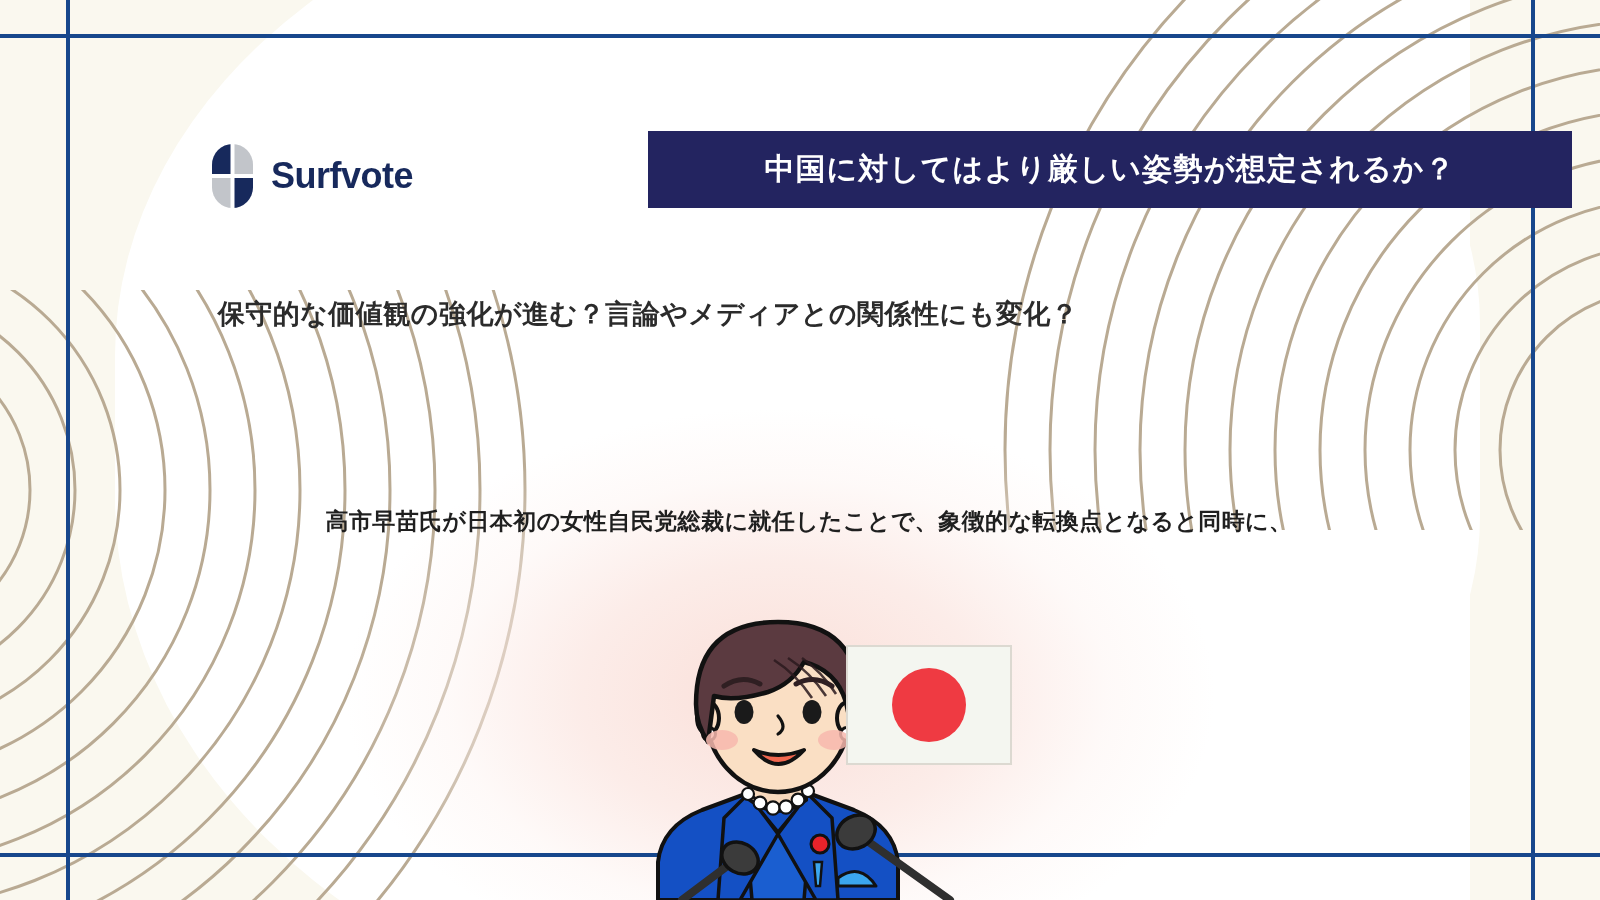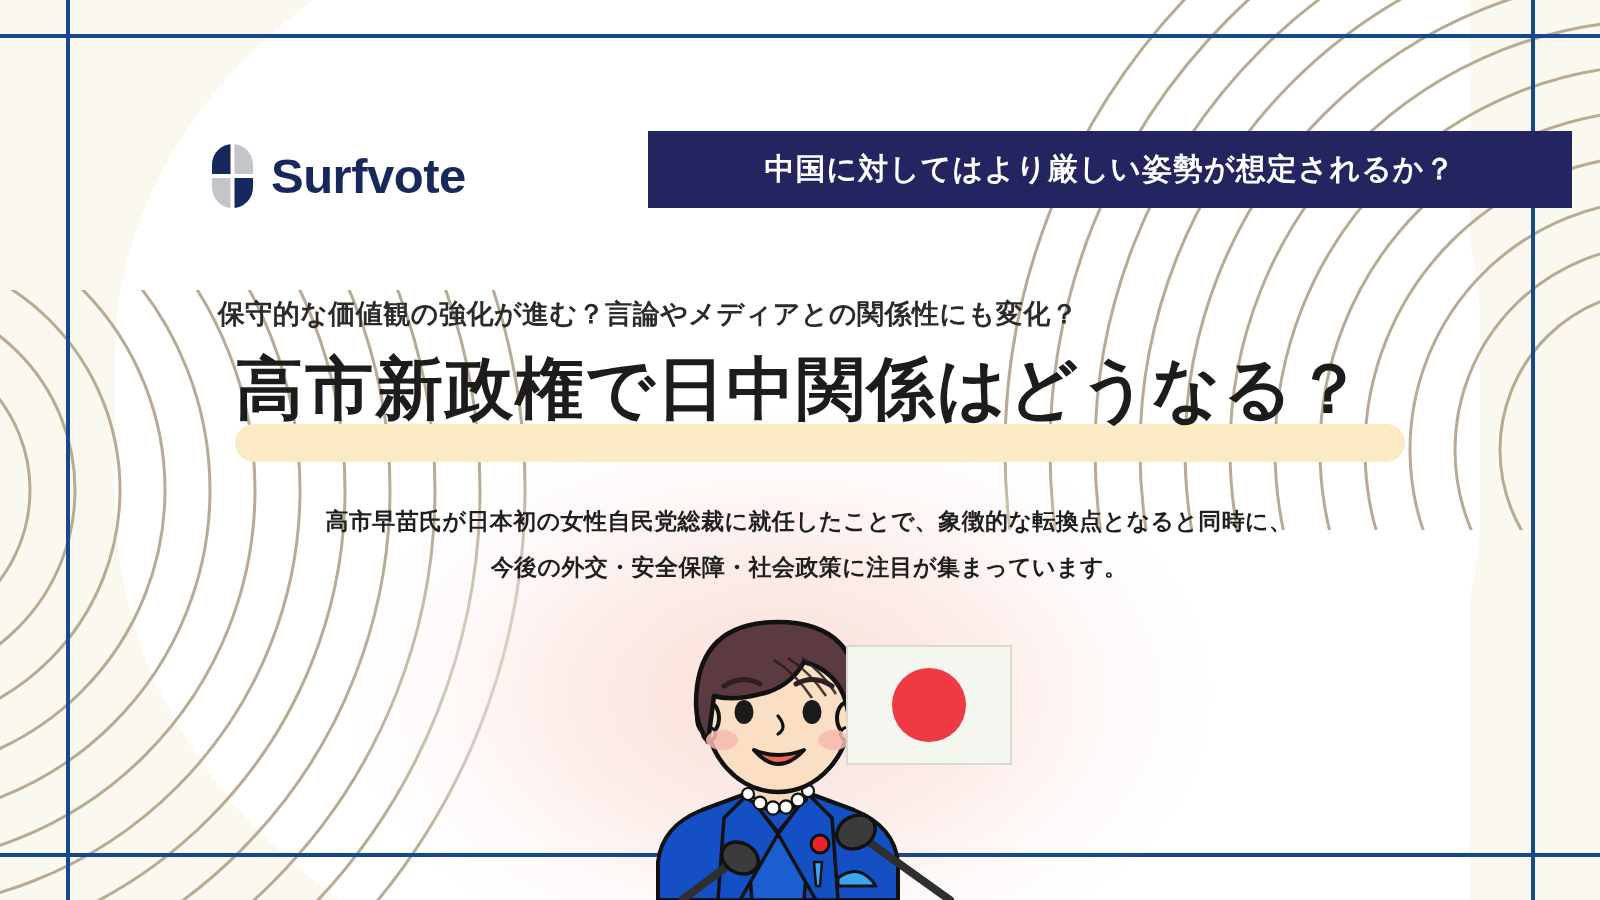--- a/index.html
+++ b/index.html
@@ -75,7 +75,7 @@
     width:41px; height:64px; position:relative; flex:none;
   }
   #logo-wordmark {
-    font-size:49px; font-weight:700; color:#17295c;
+    font-size:36px; font-weight:700; color:#17295c;
     letter-spacing:-.5px; line-height:1;
   }
 

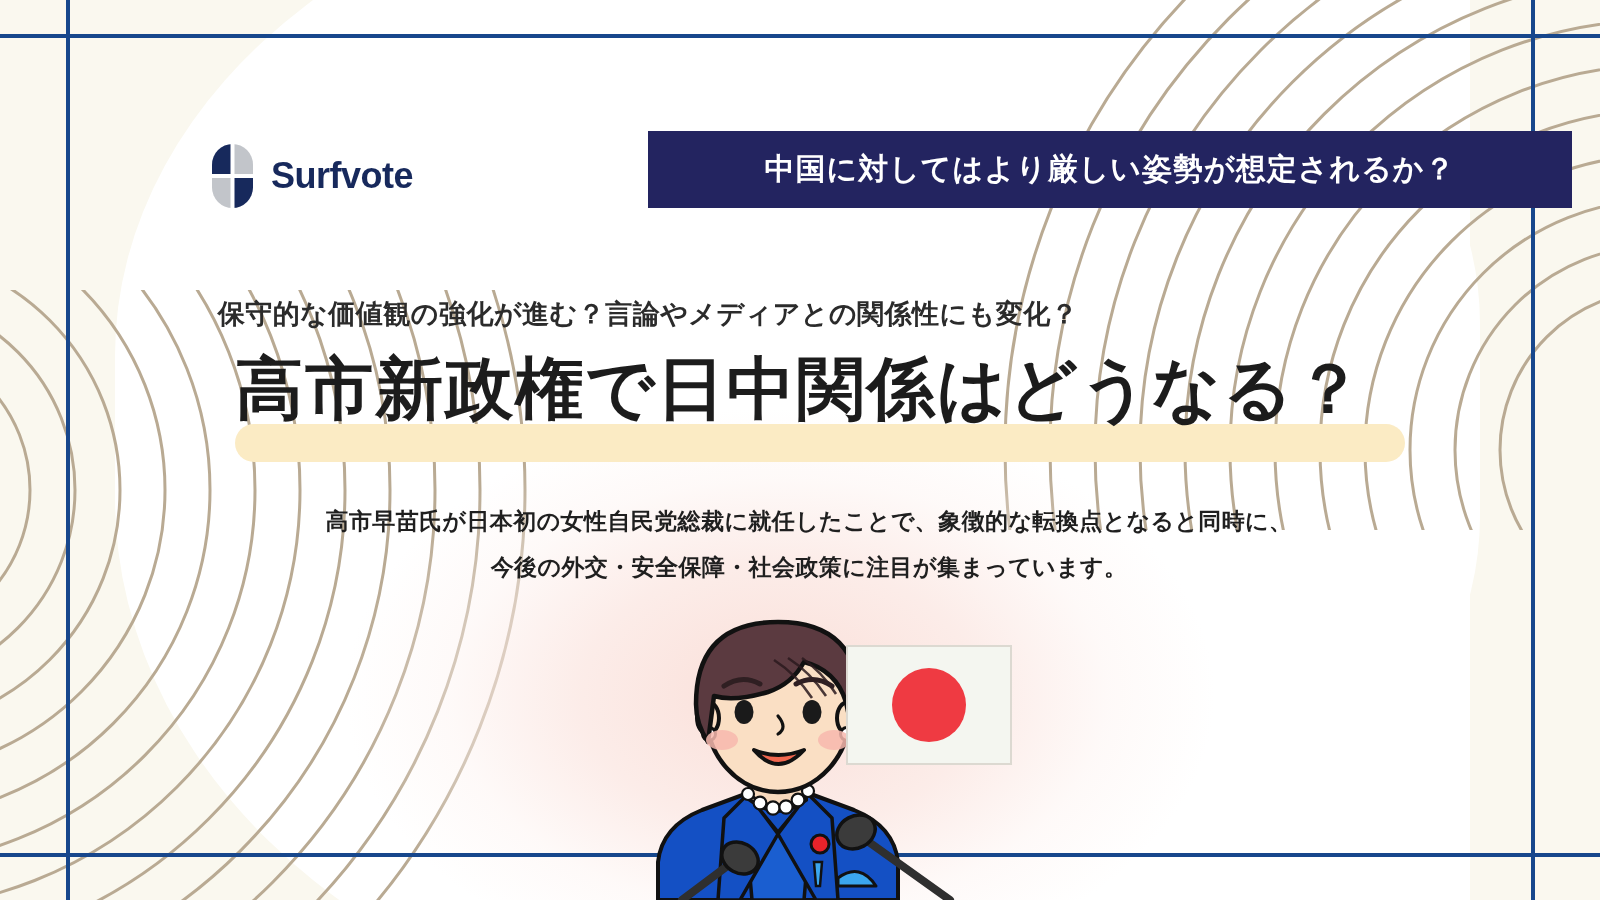--- a/index.html
+++ b/index.html
@@ -221,10 +221,6 @@
 
   <div id="subtitle">保守的な価値観の強化が進む？言論やメディアとの関係性にも変化？</div>
 
-  <div id="headline-wrap">
-    <div id="headline-highlight"></div>
-    <div id="headline">高市新政権で日中関係はどうなる？</div>
-  </div>
 
   <div id="body-text">
     <span class="line">高市早苗氏が日本初の女性自民党総裁に就任したことで、象徴的な転換点となると同時に、</span>

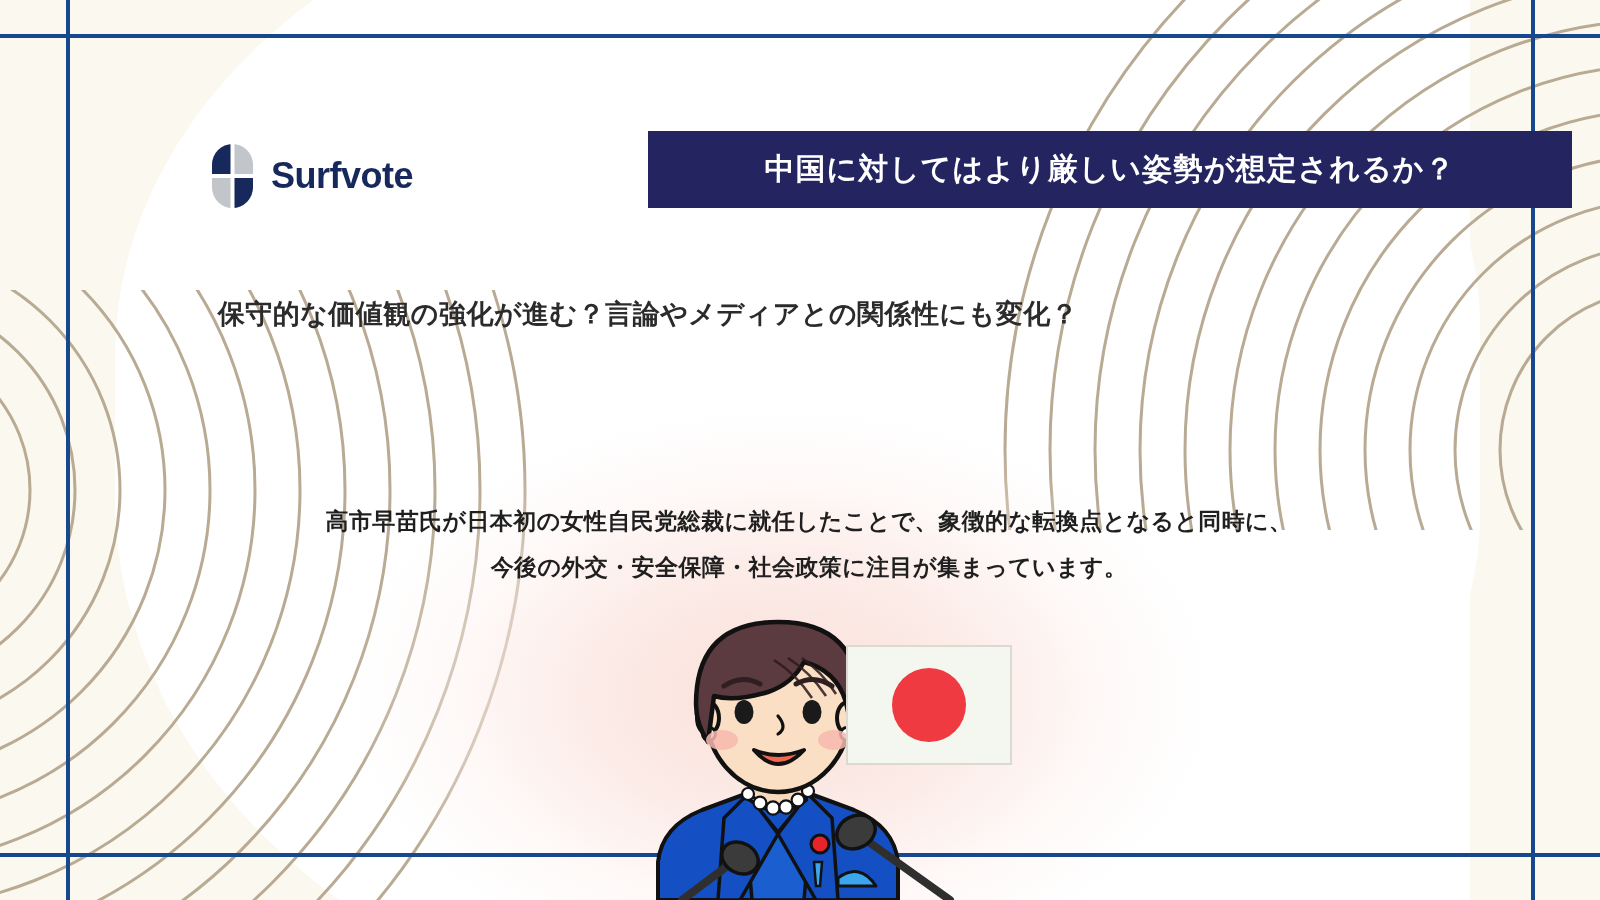--- a/index.html
+++ b/index.html
@@ -224,7 +224,6 @@
 
   <div id="body-text">
     <span class="line">高市早苗氏が日本初の女性自民党総裁に就任したことで、象徴的な転換点となると同時に、</span>
-    <span class="line">今後の外交・安全保障・社会政策に注目が集まっています。</span>
   </div>
 
   <div id="illustration">

